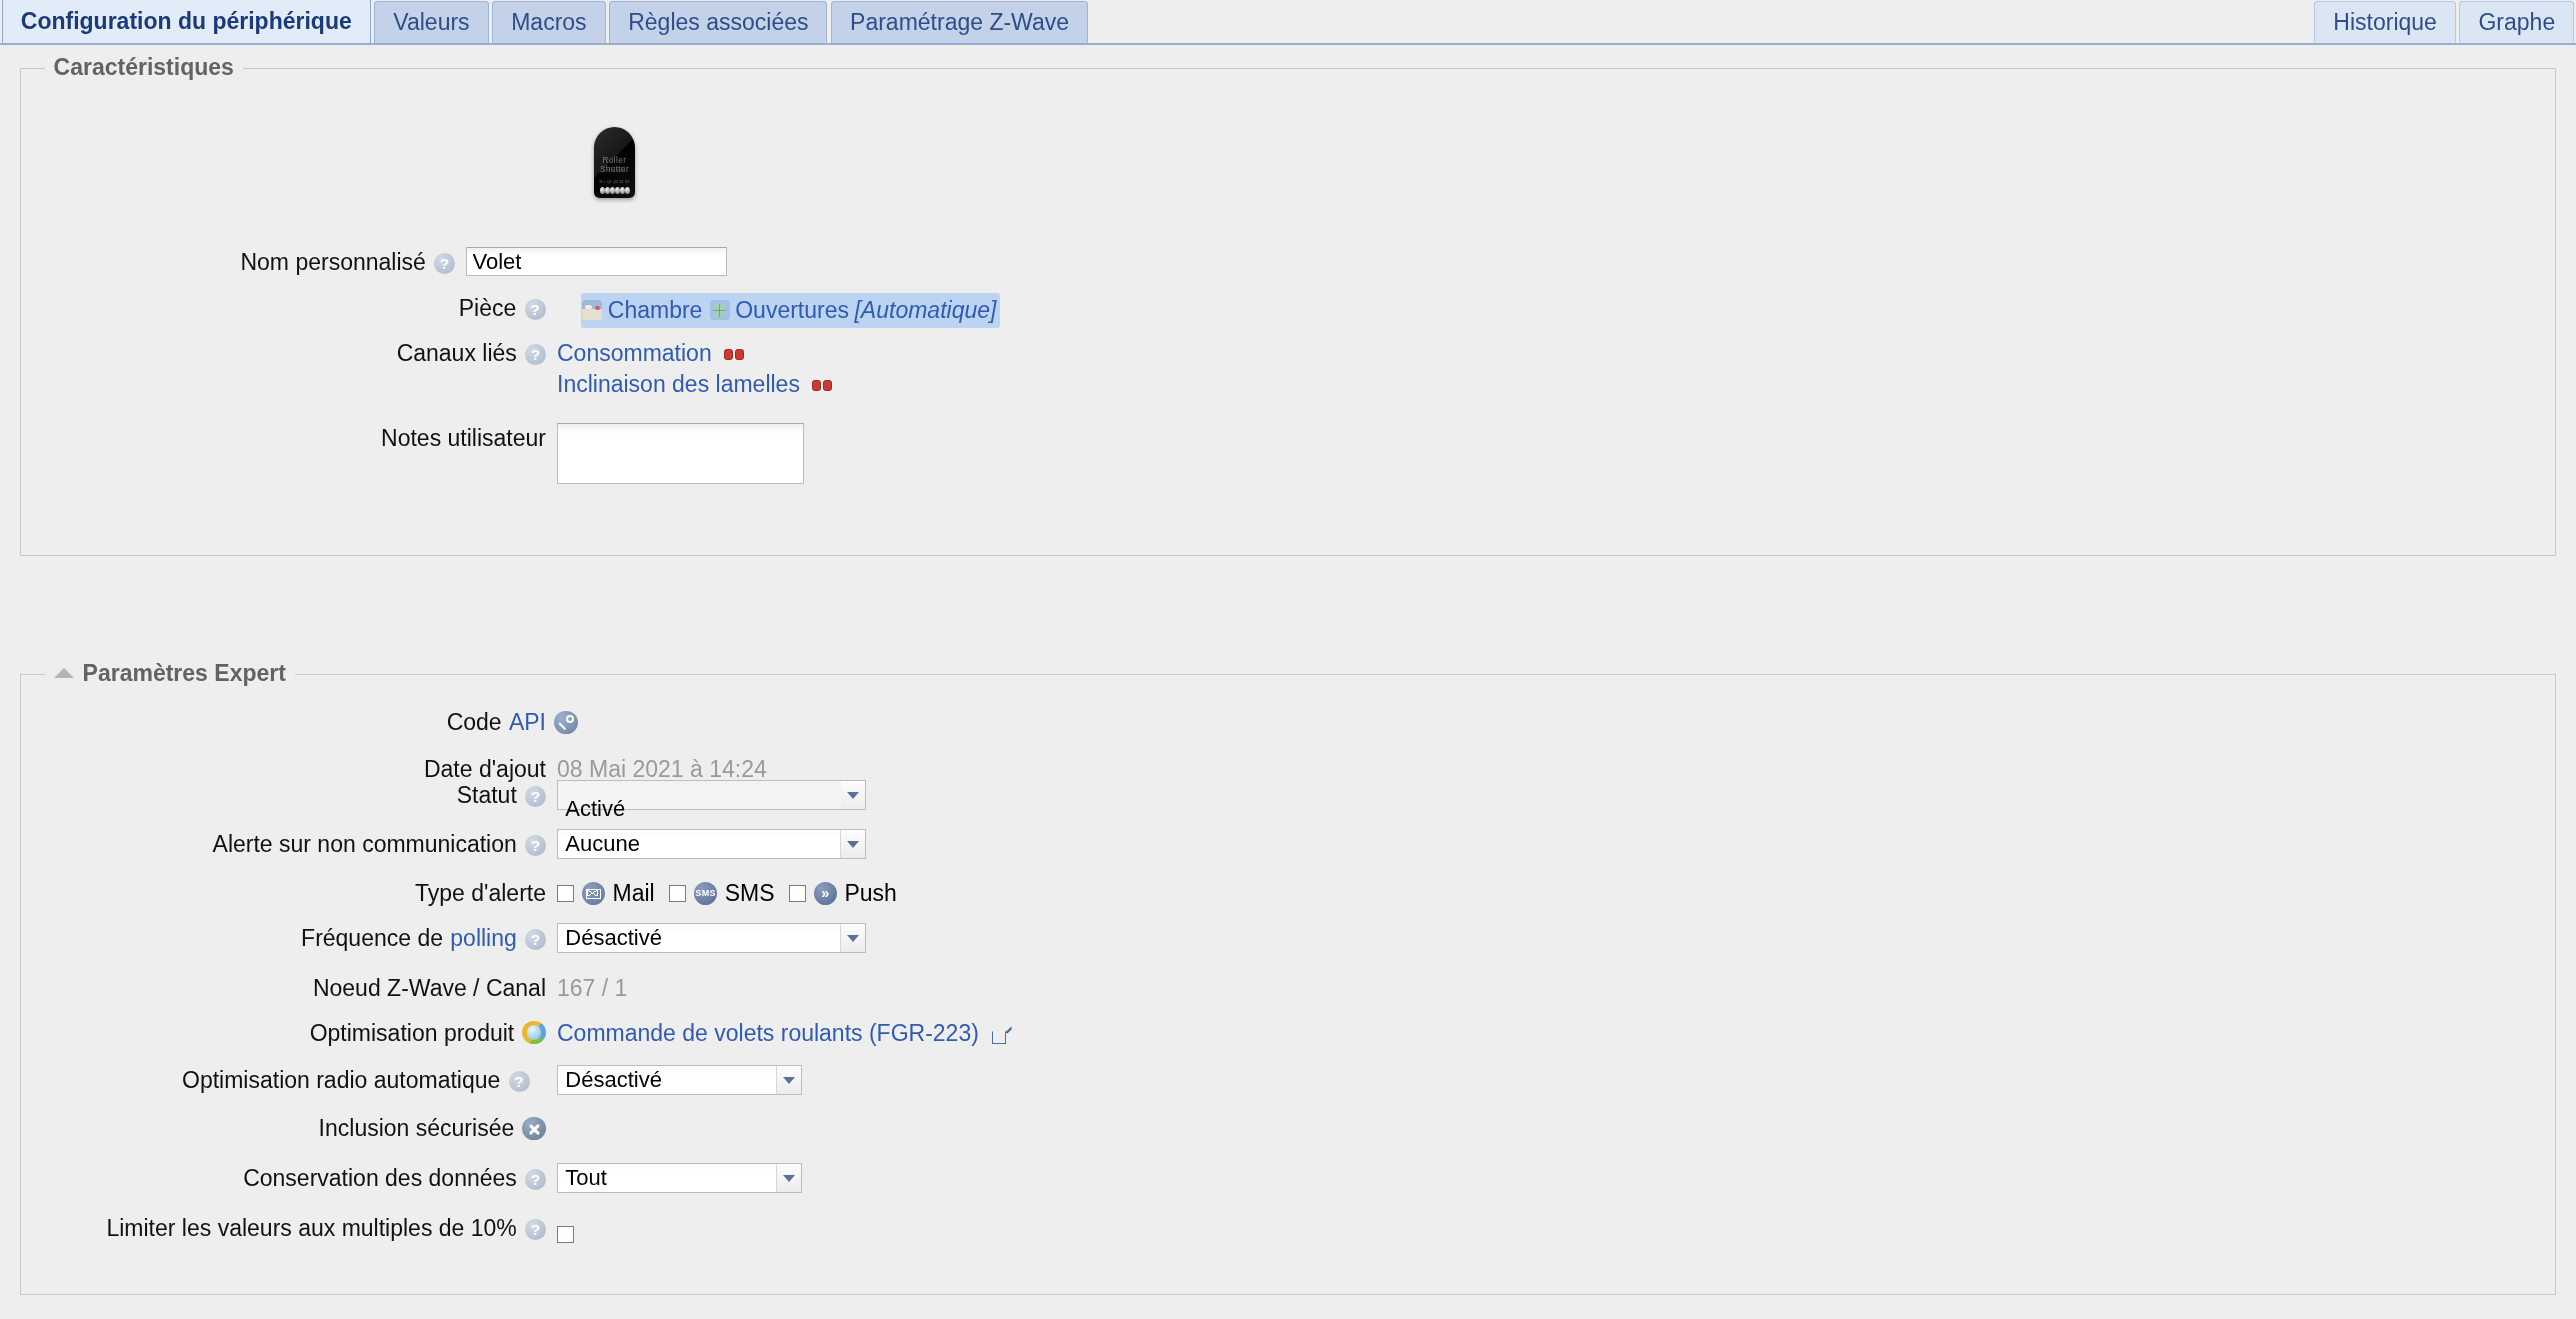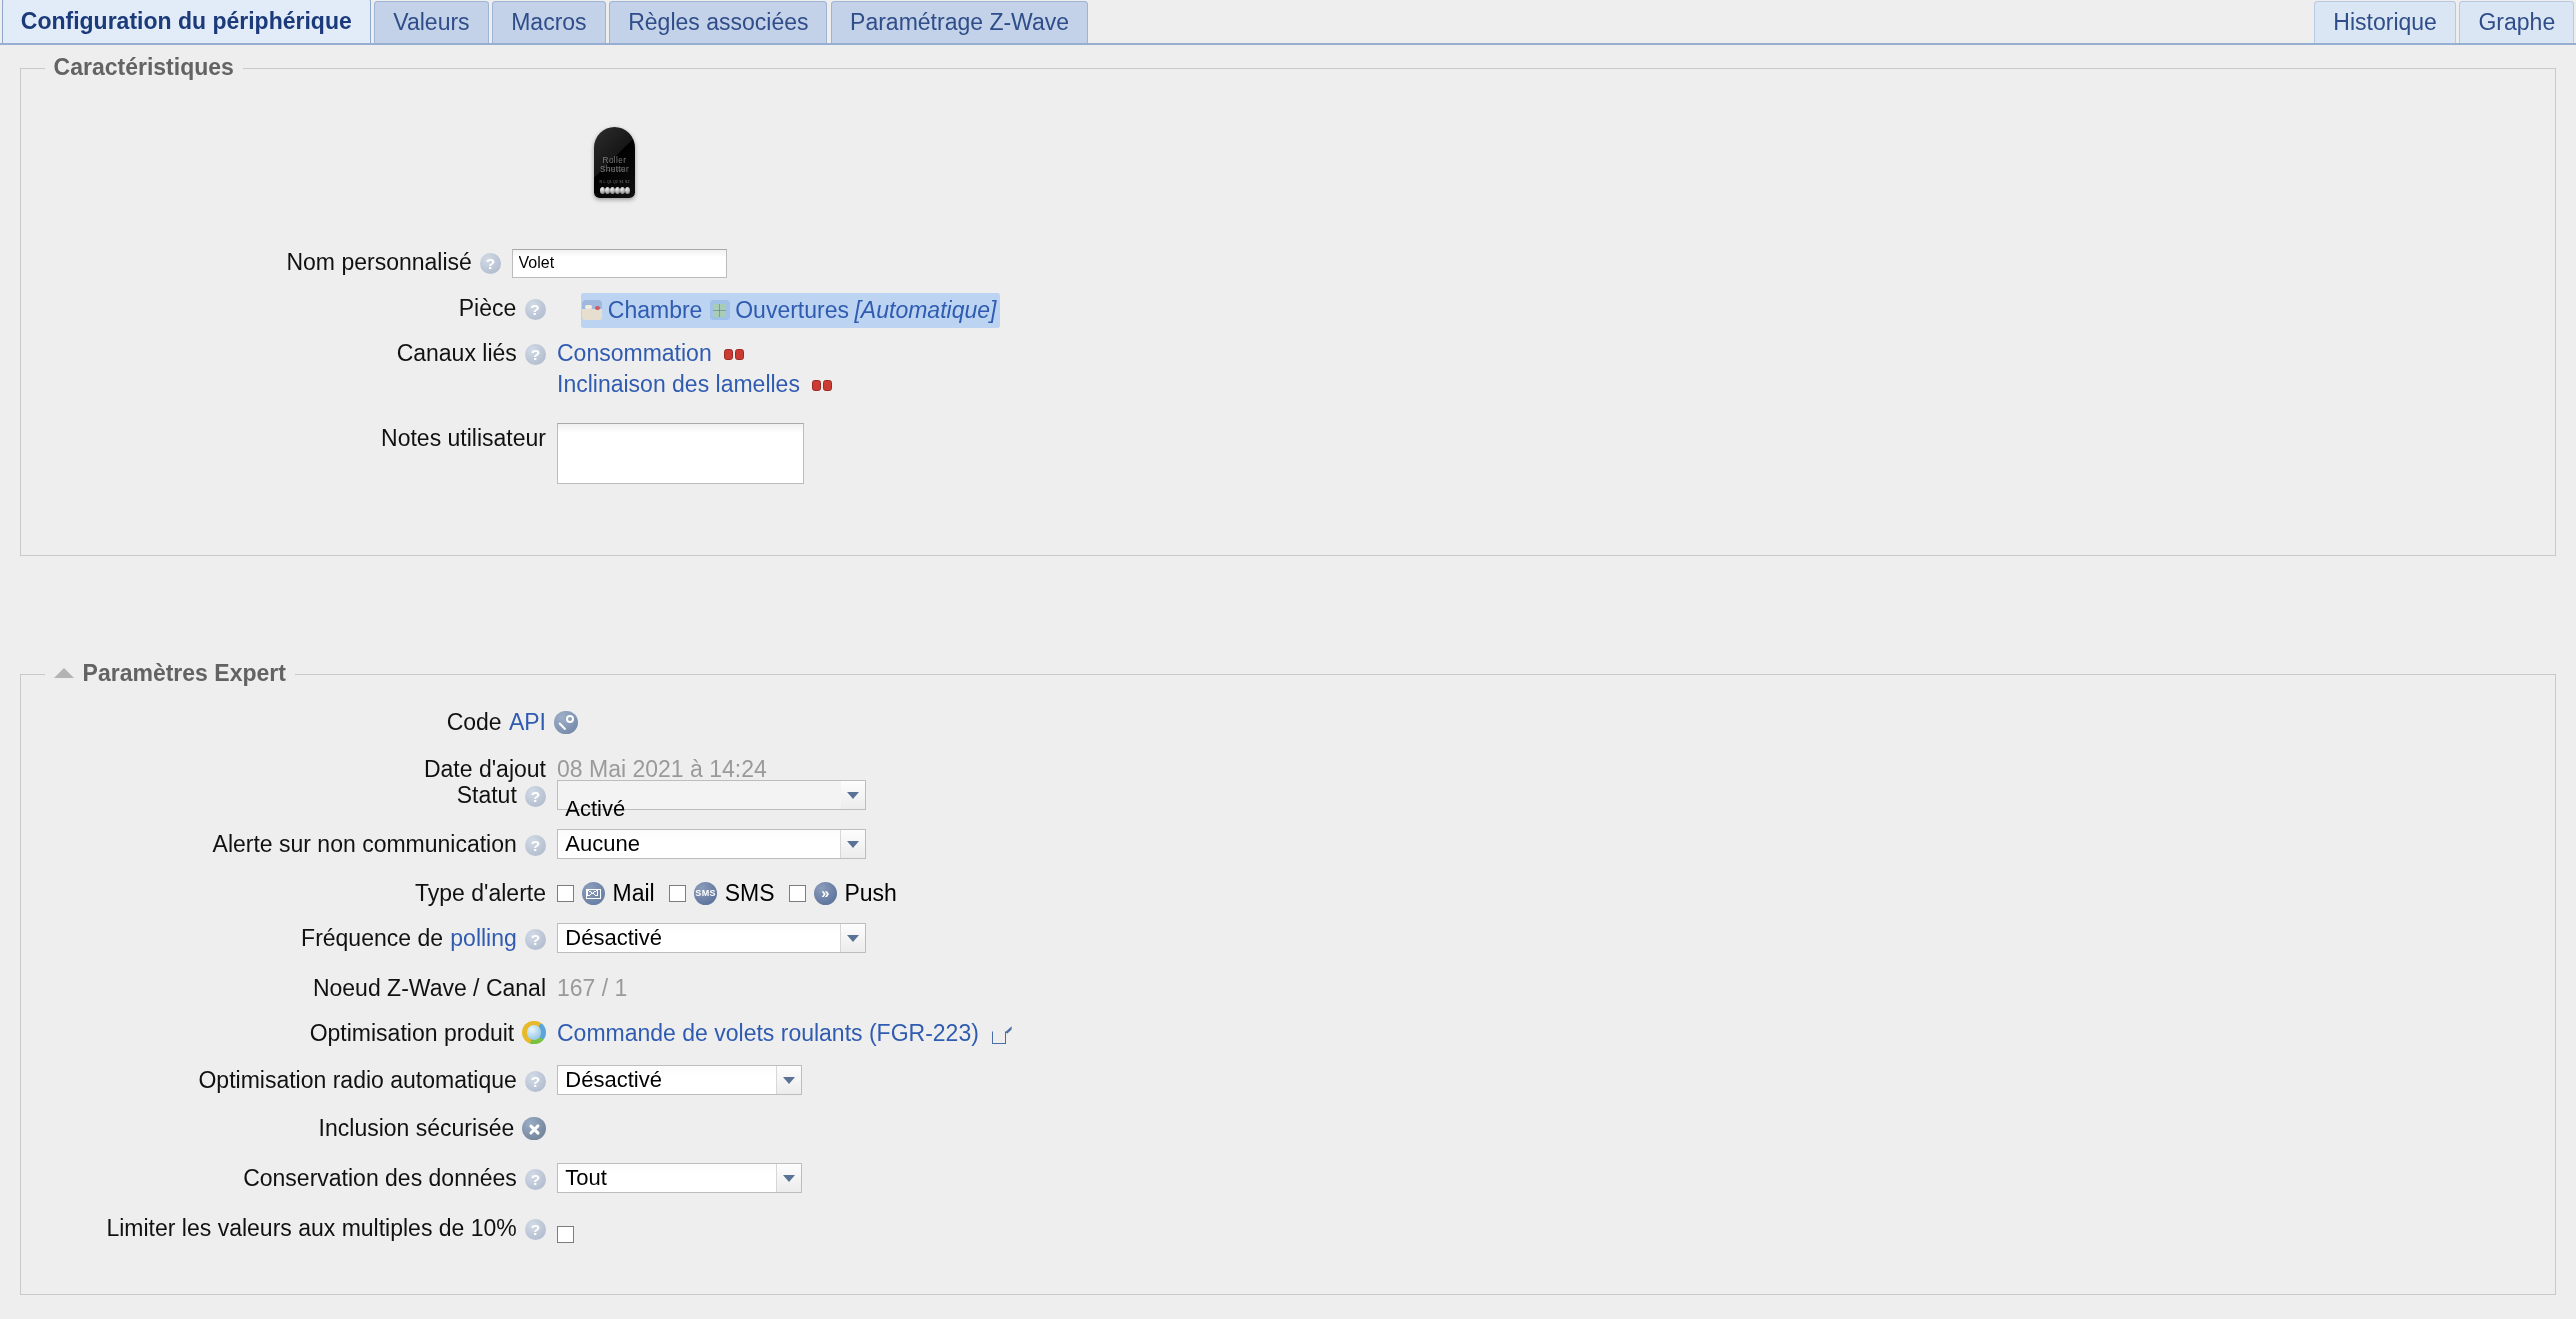--- a/index.html
+++ b/index.html
@@ -122,14 +122,14 @@
   .ctl { margin-left: 11px; }
 
   input.txt {
-    width: 215px;
+    width: 261px;
     height: 29px;
     box-sizing: border-box;
     border: 0.9px solid #bcbcbc;
     border-top-color: #a8a8a8;
     background: linear-gradient(to bottom, #f2f2f2 0%, #ffffff 28%, #ffffff 100%);
     font-family: "Liberation Sans", sans-serif;
-    font-size: 16px;
+    font-size: 22px;
     padding: 1.8px 5.5px;
     color: #000;
   }

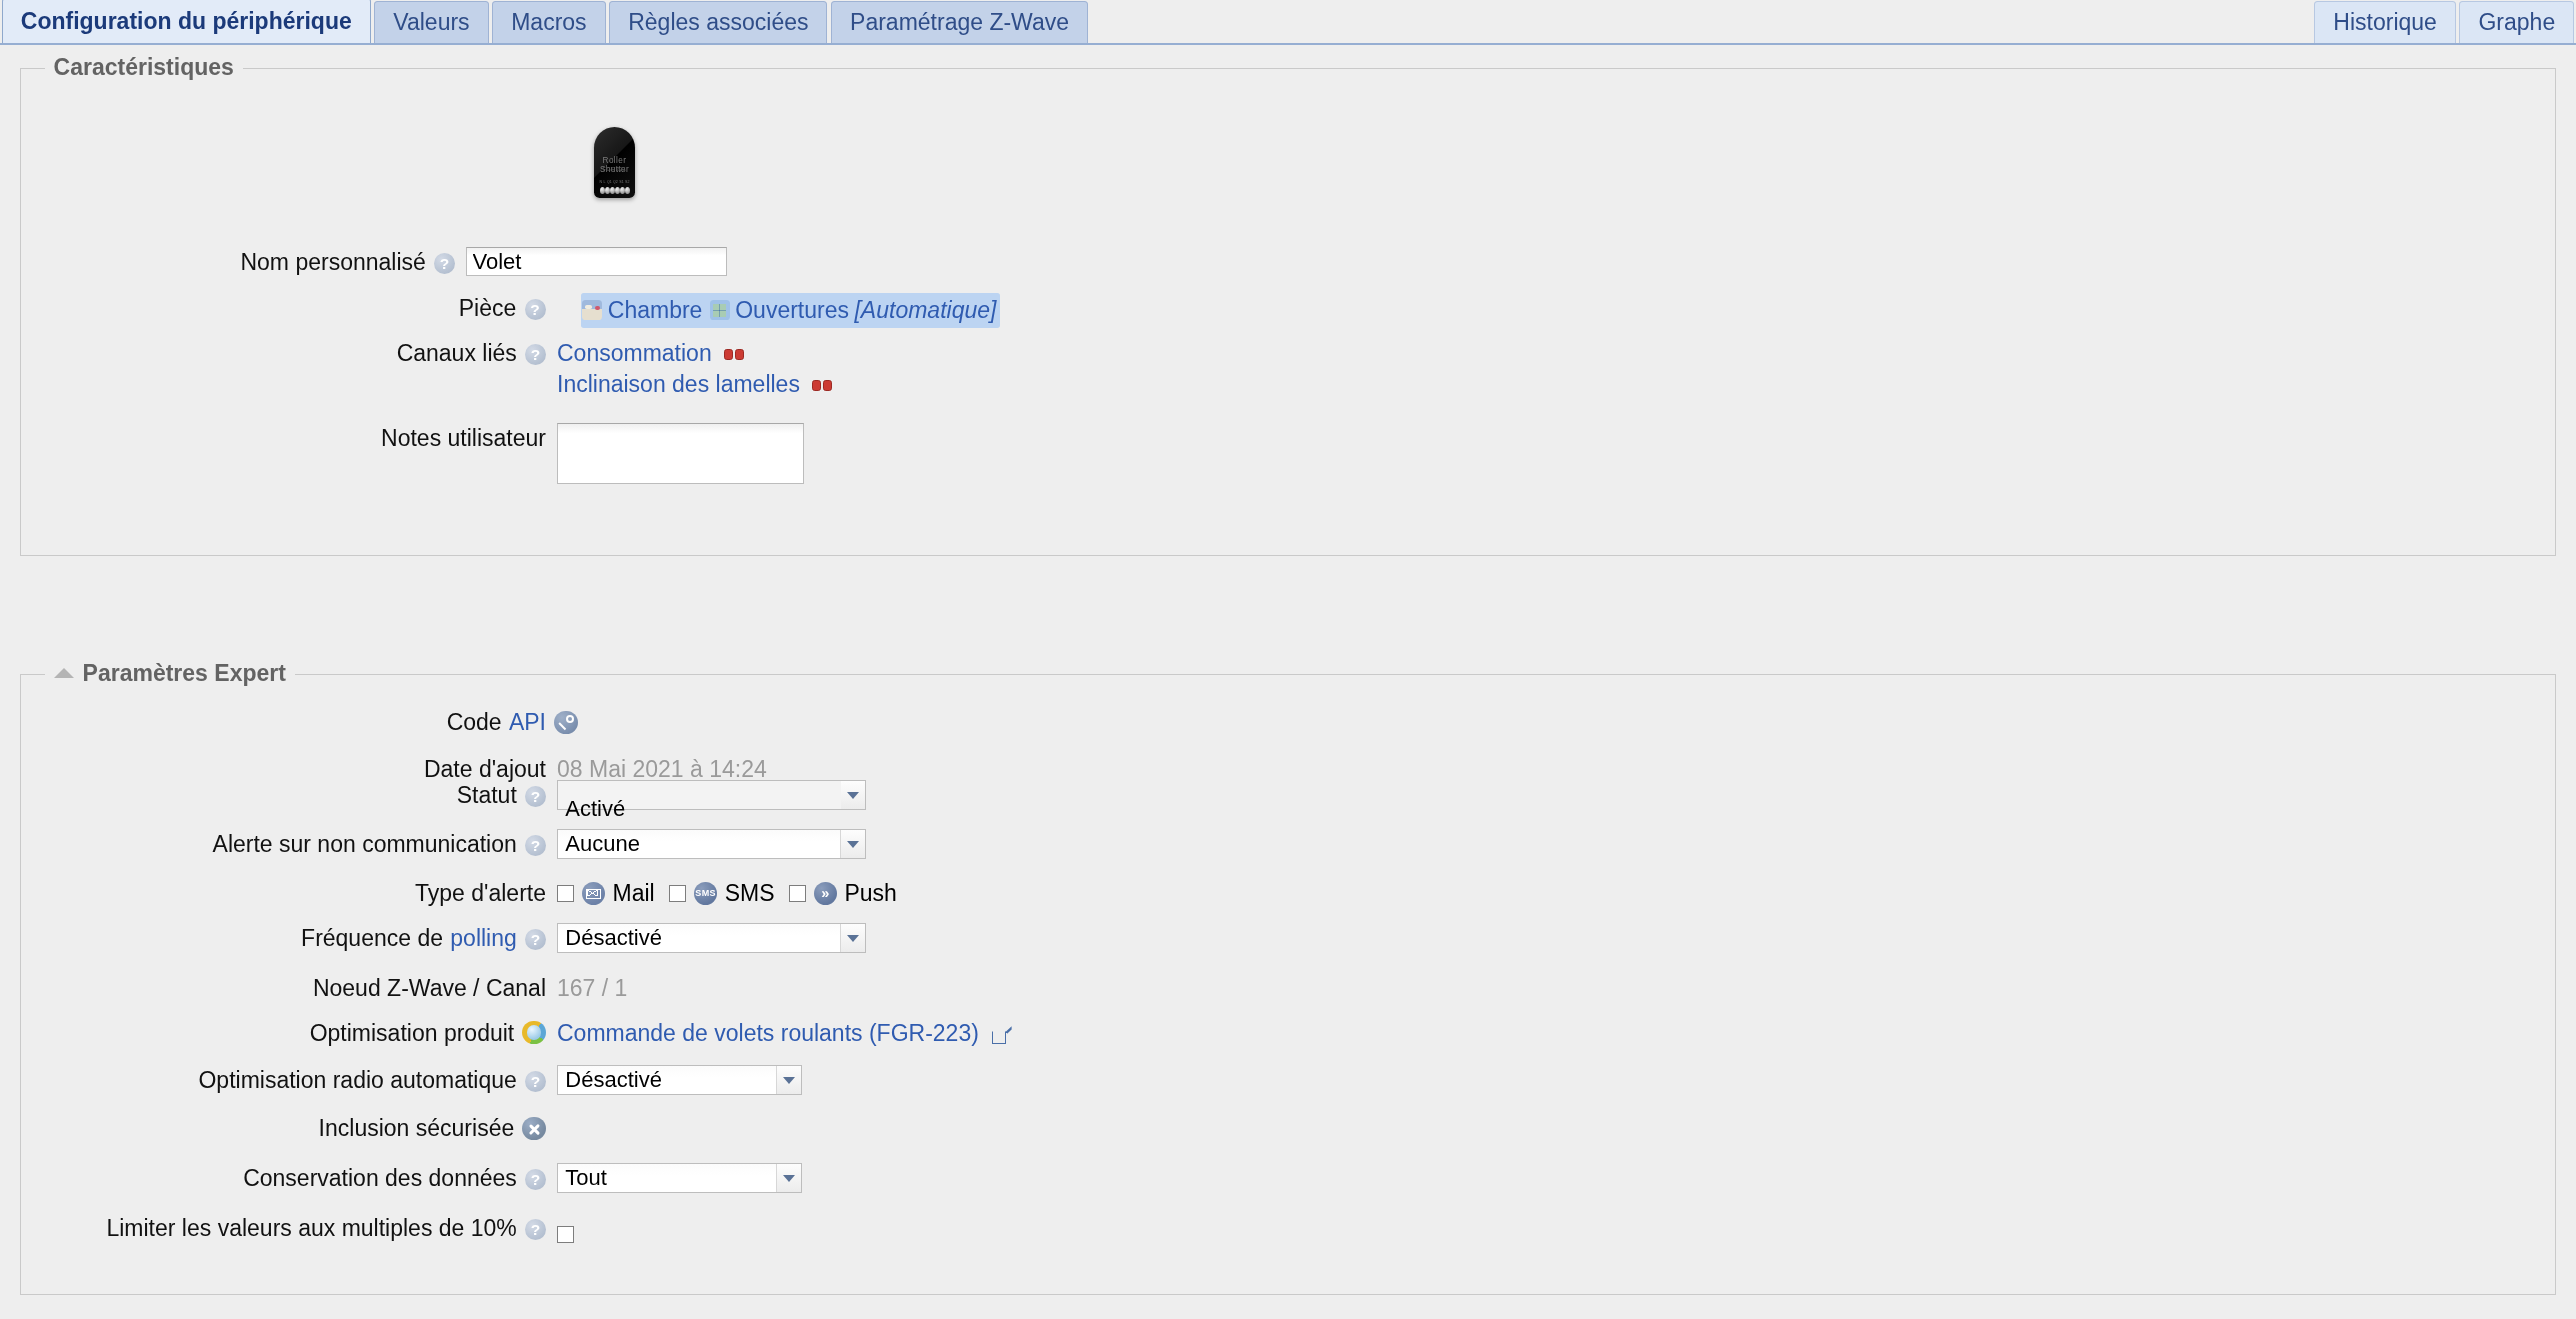--- a/index.html
+++ b/index.html
@@ -691,7 +691,7 @@
 </div>
 
 <div class="row" style="left:182px; top:1065px; width:818px;">
-  <div style="width:364px; display:flex; justify-content:flex-end; align-items:flex-start;">
+  <div style="width:364px; display:flex; justify-content:flex-start; align-items:flex-start;">
     <span class="lbl">Optimisation radio automatique</span>
     <span class="help">?</span>
   </div>

